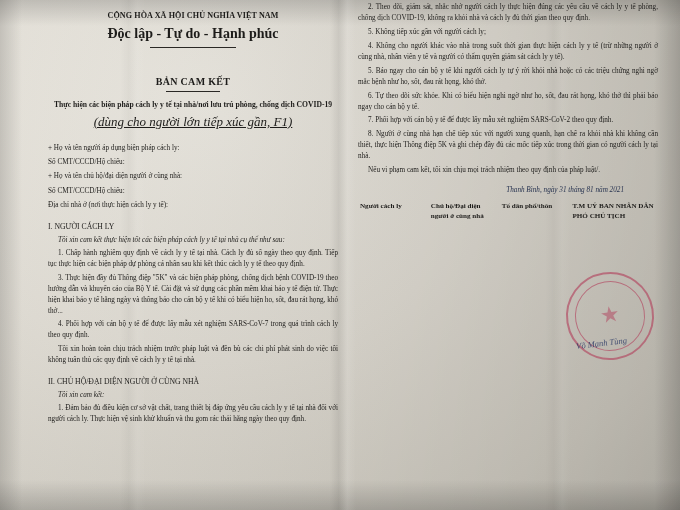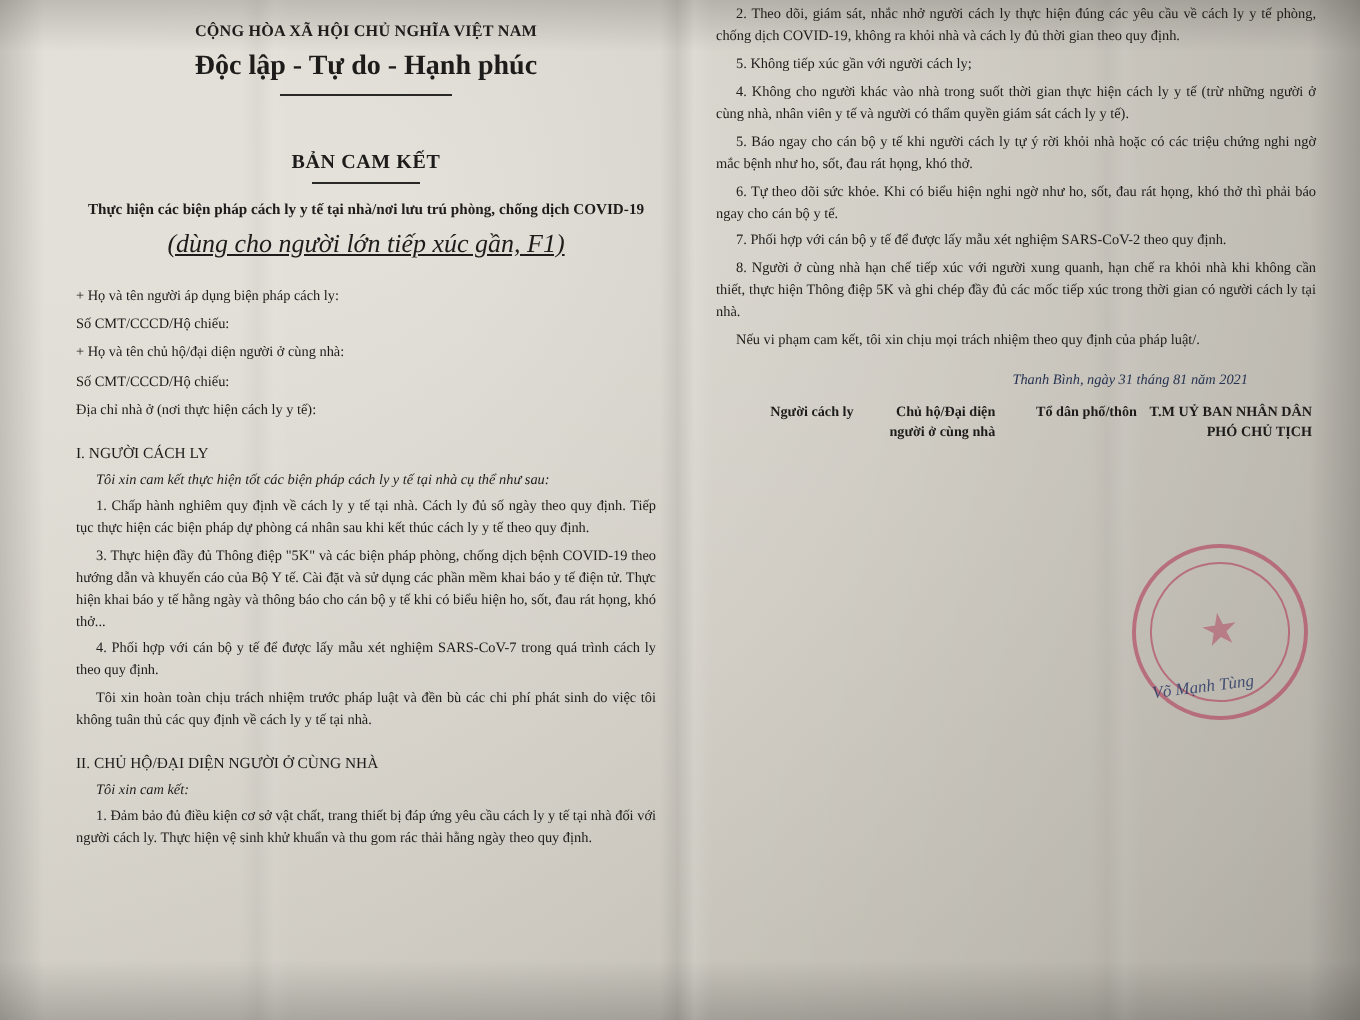--- a/index.html
+++ b/index.html
@@ -63,7 +63,7 @@
     line-height: 1.52;
     text-align: justify;
   }
-  .col-left  { left: 38px;  width: 290px; top: 10px; }
+  .col-left  { left: 48px;  width: 290px; top: 10px; }
   .col-right { left: 358px; width: 300px; top: 2px; }
 
   .center { text-align: center; }

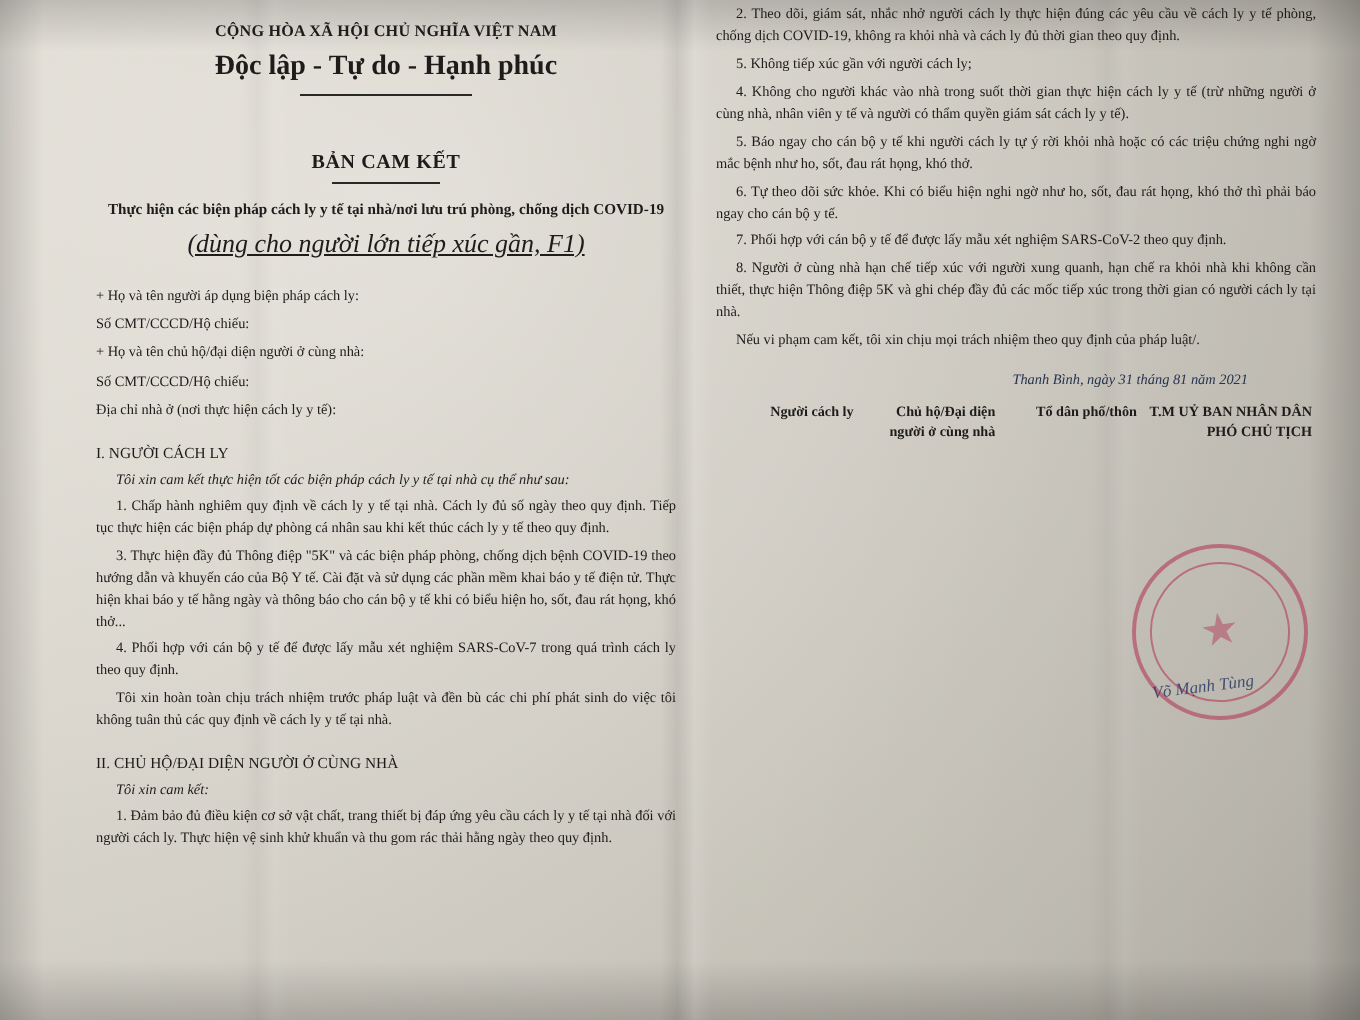--- a/index.html
+++ b/index.html
@@ -144,7 +144,7 @@
     margin-top: 6px;
     font-size: 7.1px;
     font-weight: bold;
-    text-align: right;
+    text-align: left;
   }
   .sig-cell { flex: 1; padding: 0 2px; line-height: 1.35; }
   .sig-cell.wide { flex: 1.25; }

